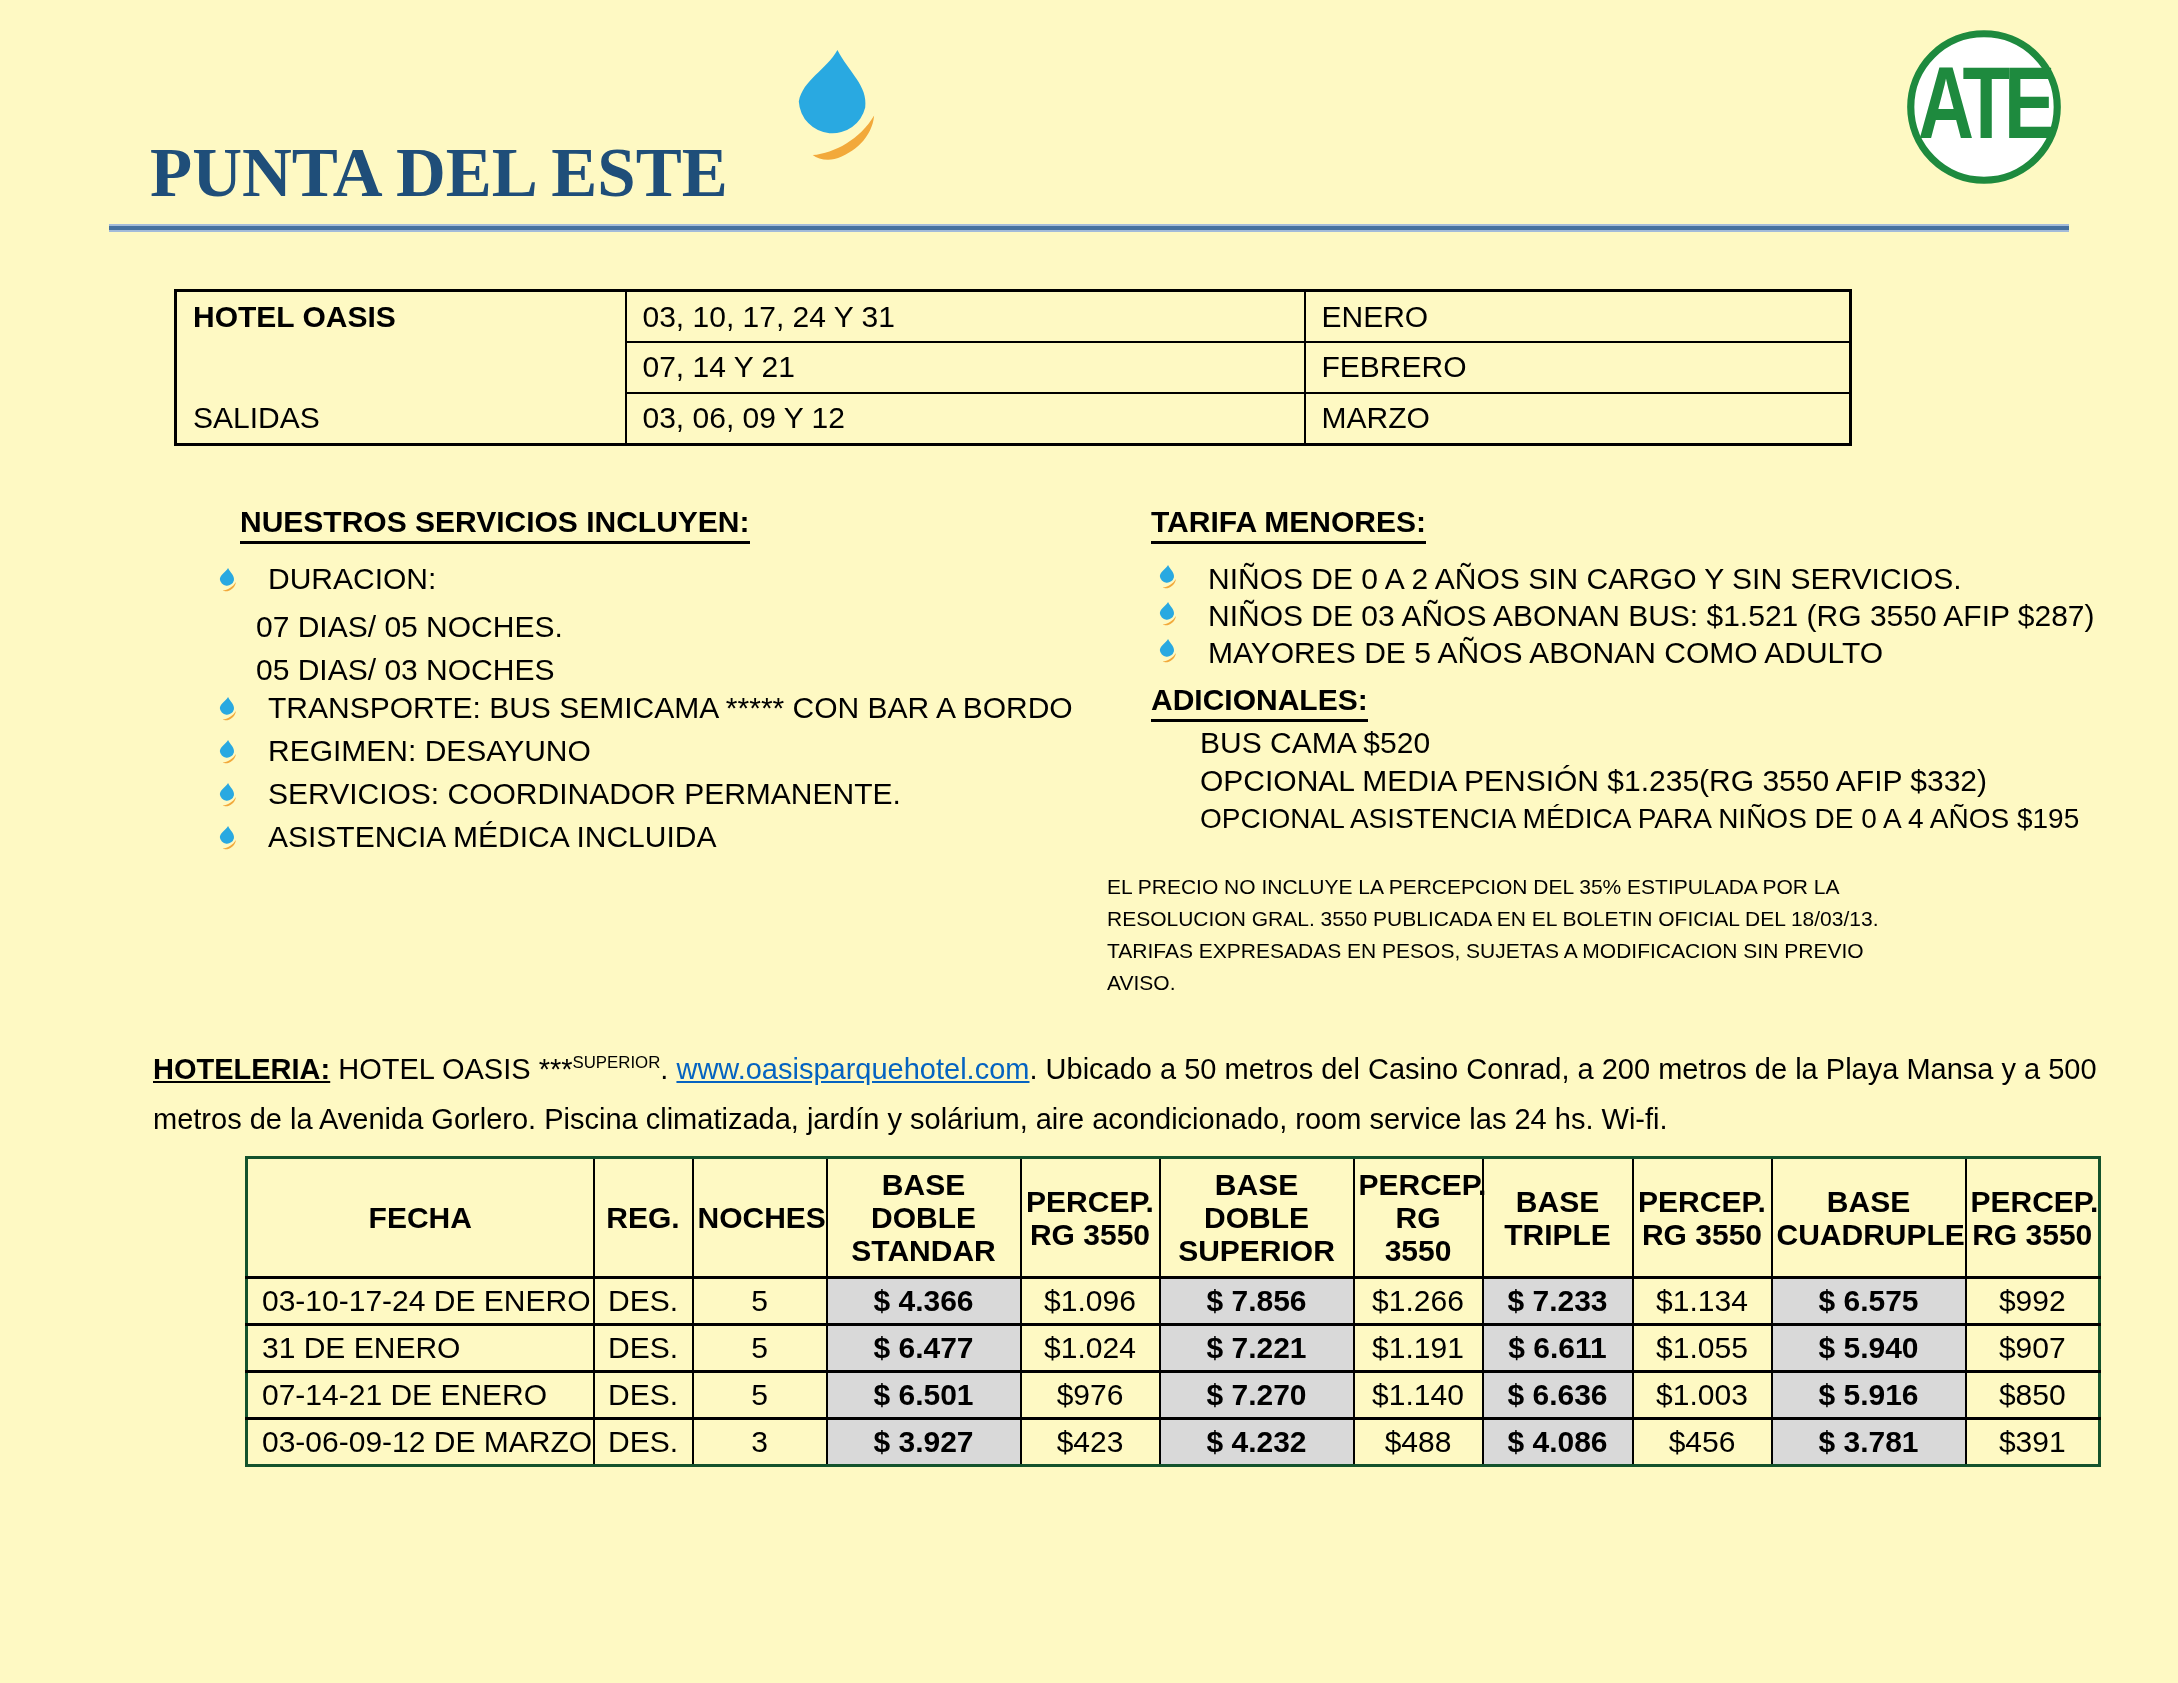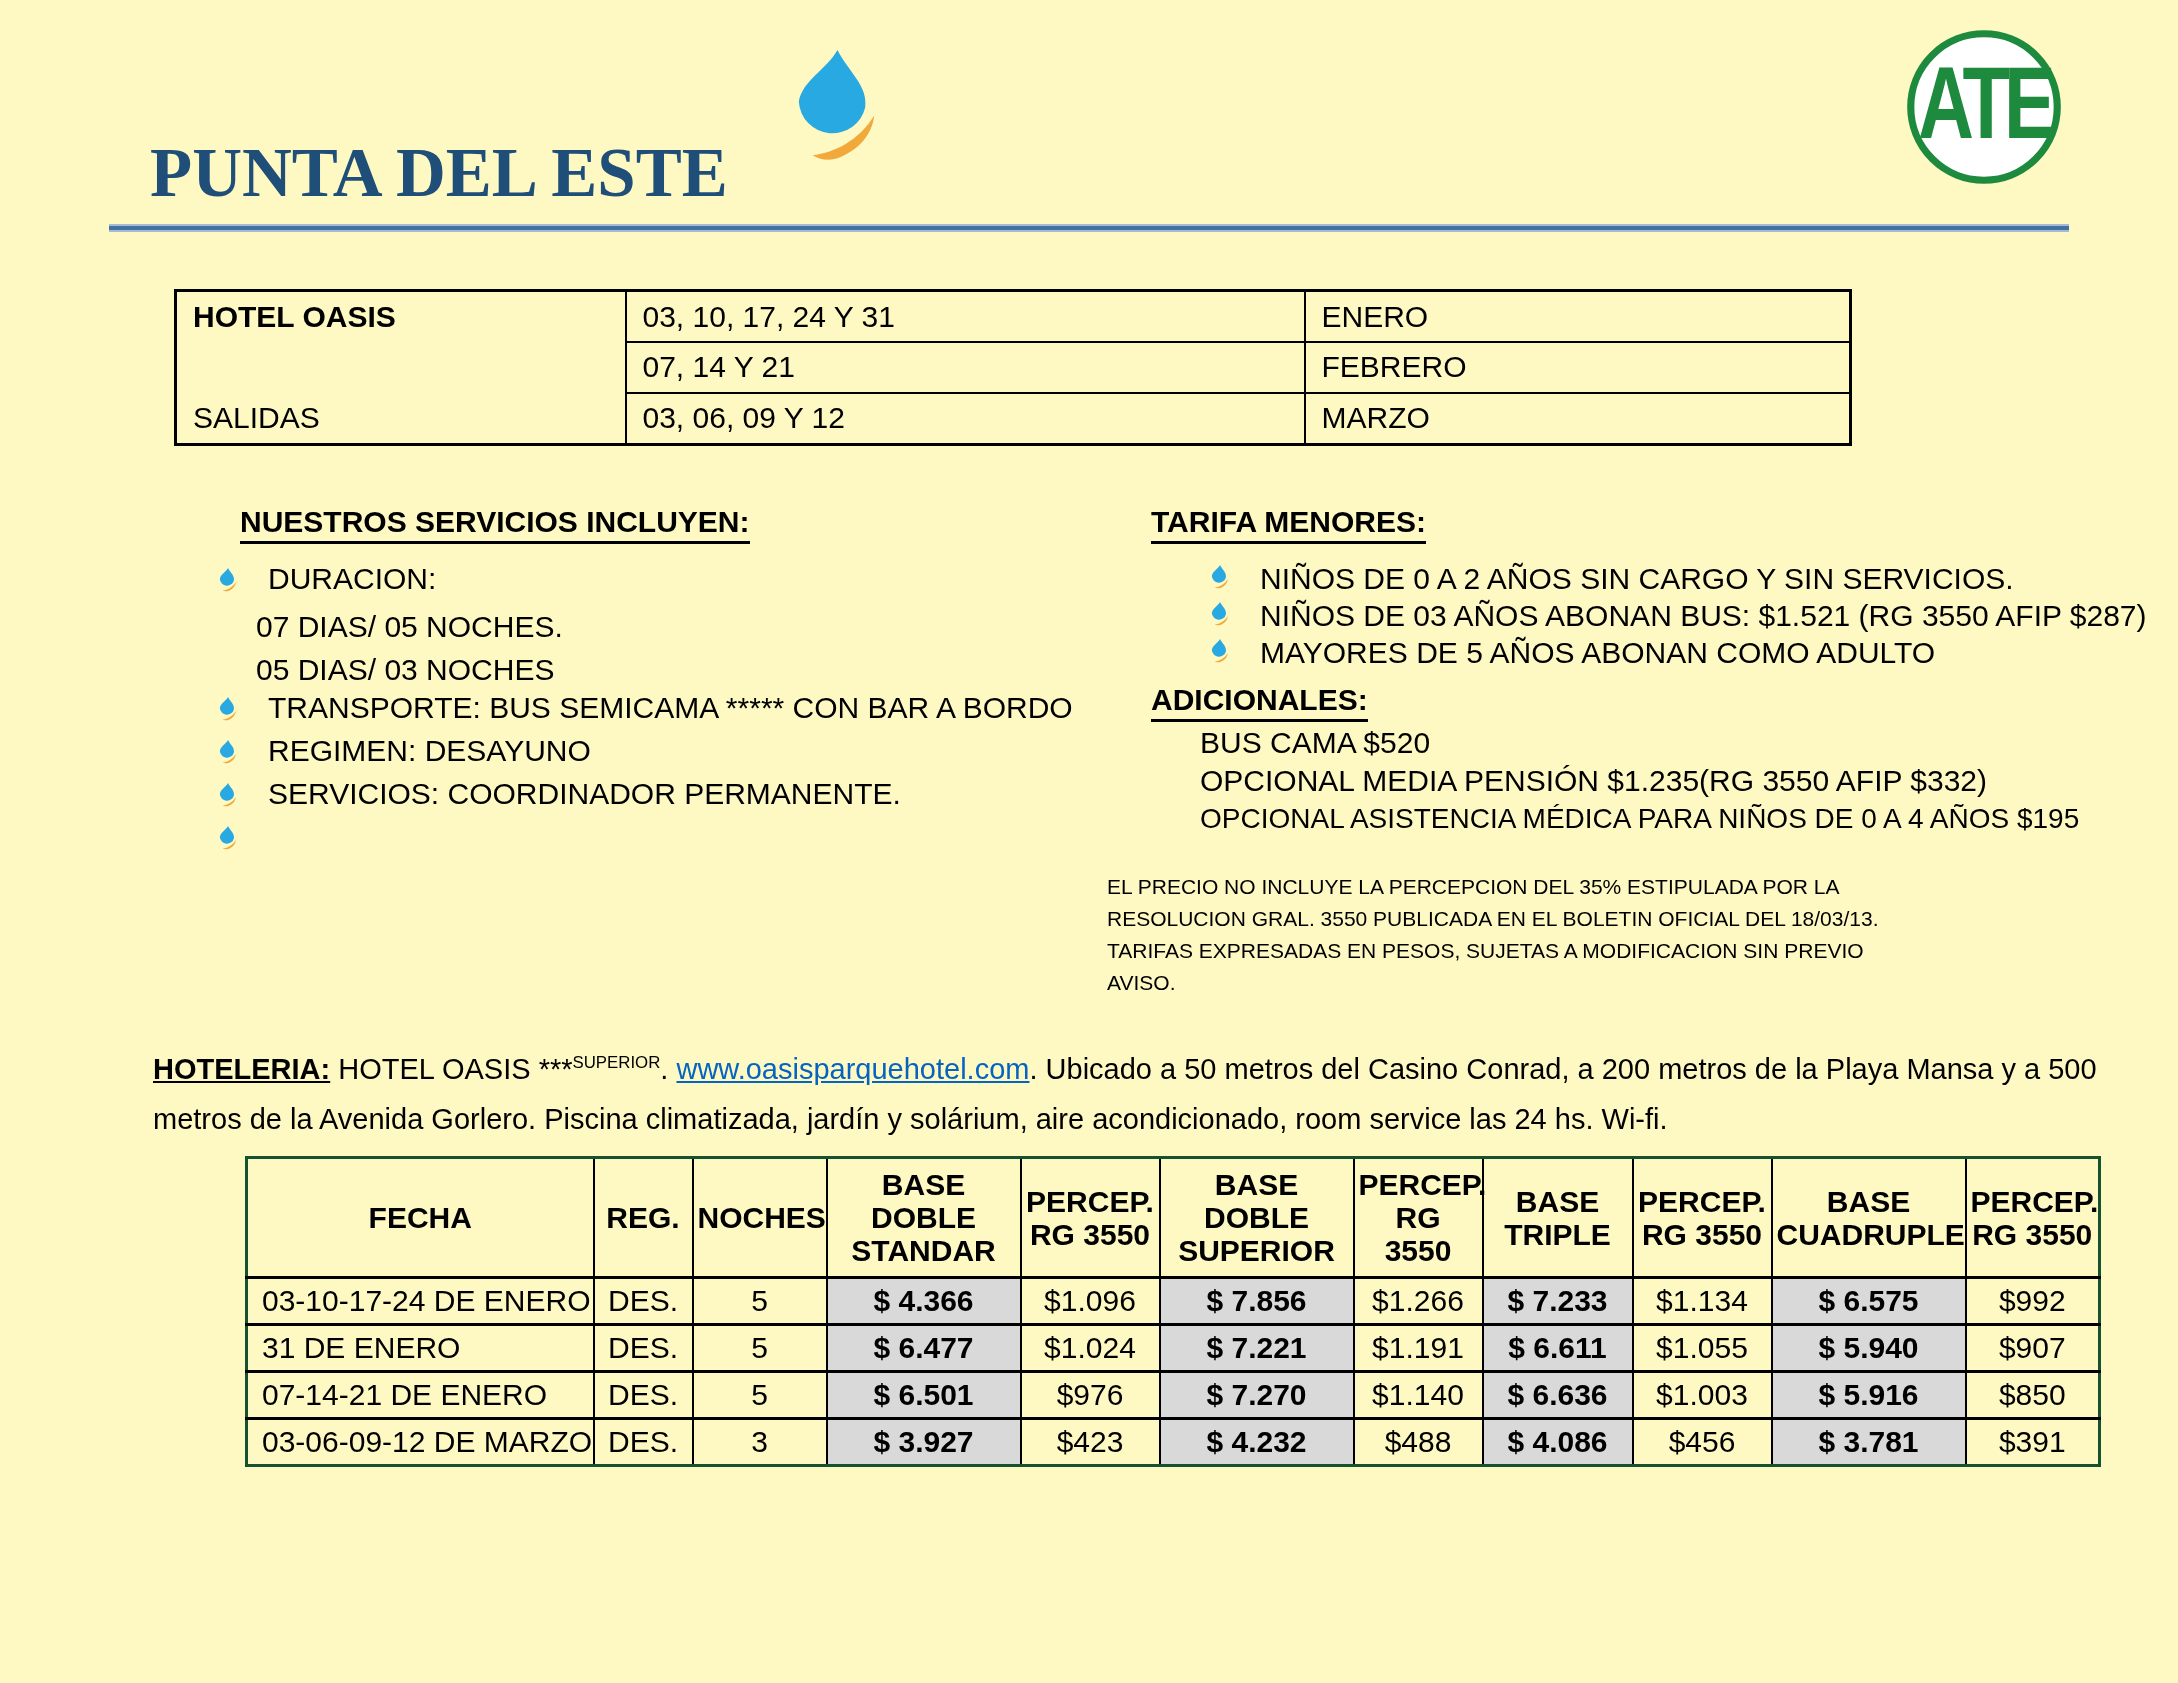--- a/index.html
+++ b/index.html
@@ -48,7 +48,7 @@
   .subline { margin-left:40px; height:43px; line-height:43px; white-space:nowrap; }
 
   .tarifa-heading { position:absolute; left:1151px; top:505px; }
-  .tarifa-list { position:absolute; left:1208px; top:562px; font-size:30px; }
+  .tarifa-list { position:absolute; left:1156px; top:562px; font-size:30px; }
   .tarifa-list .li { height:37px; }
   .tarifa-list .bullet { margin-top:3px; }
   .adic-heading { position:absolute; left:1151px; top:683px; }

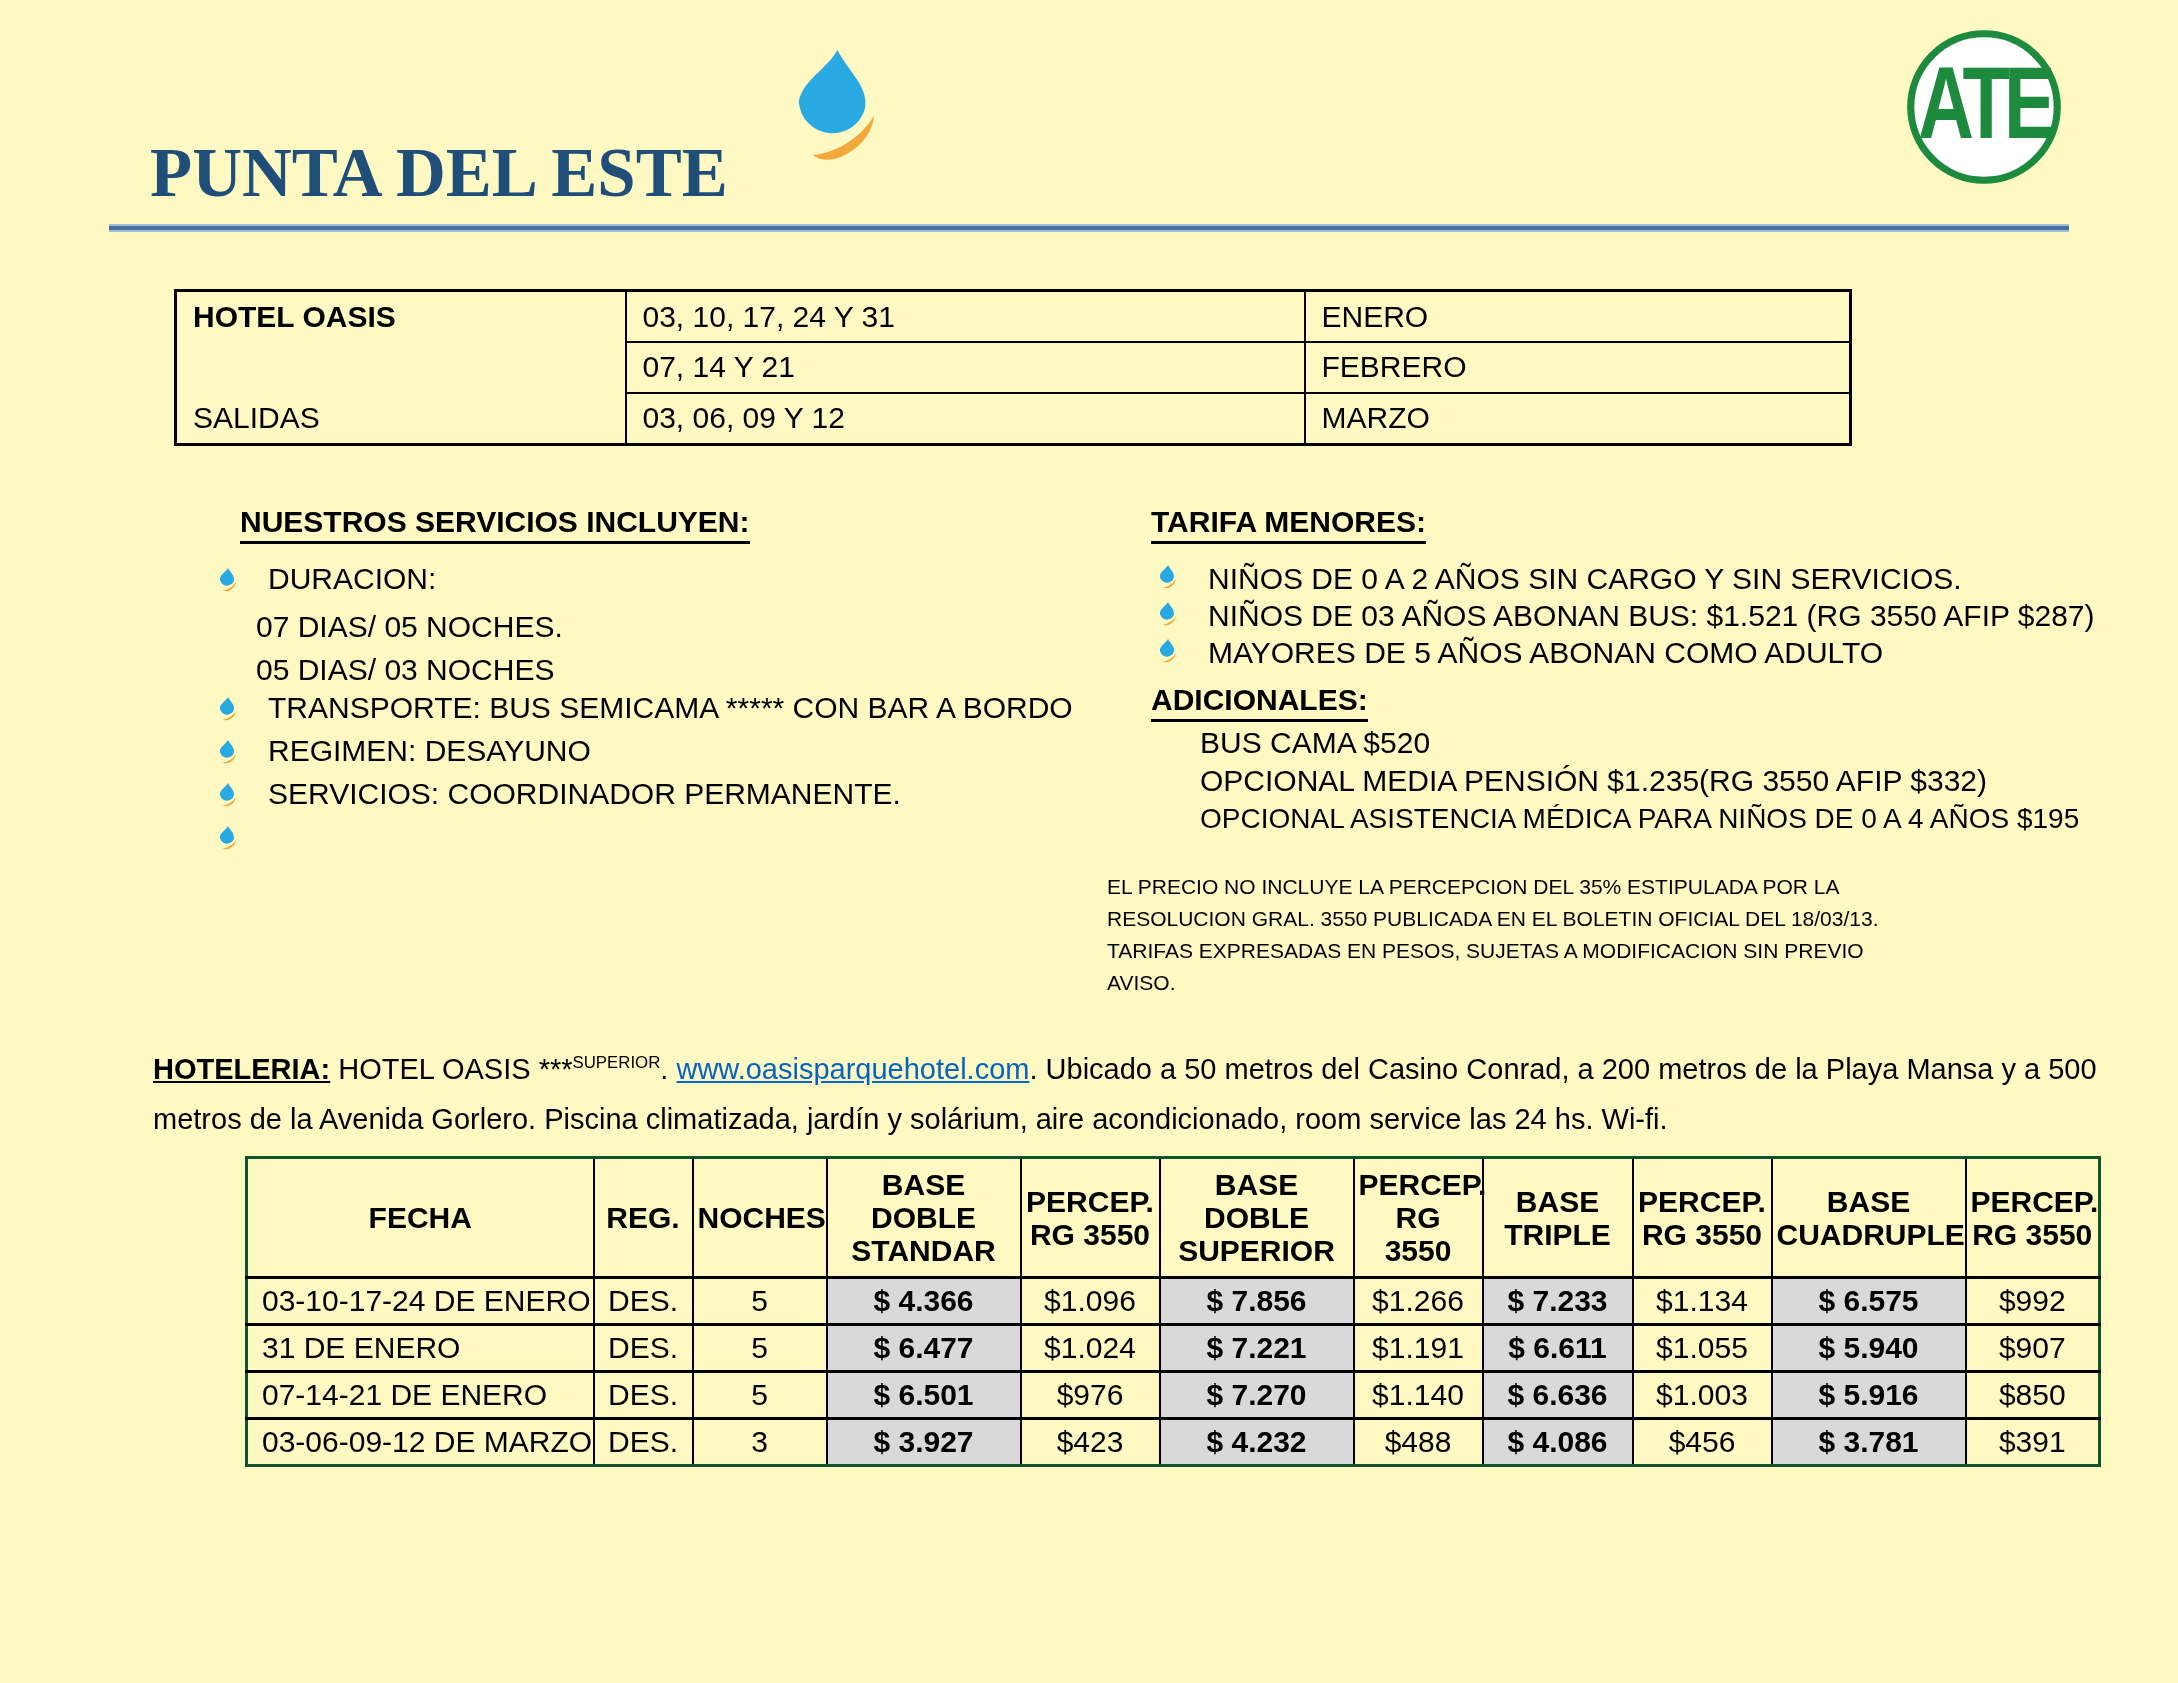--- a/index.html
+++ b/index.html
@@ -173,6 +173,7 @@
         <path d="M55 0 C 44 20, 20 30, 16 52 a 34 34 0 0 0 67 6 C 86 36, 66 22, 55 0 Z" fill="#29A9E1"></path>
         <path d="M30 106 C 52 104, 78 90, 92 66 C 90 88, 72 104, 52 110 C 44 112, 35 110, 30 106 Z" fill="#F2A93B"></path>
       </svg>
+      <span>ASISTENCIA MÉDICA INCLUIDA</span>
     </div>
   </div>
 

